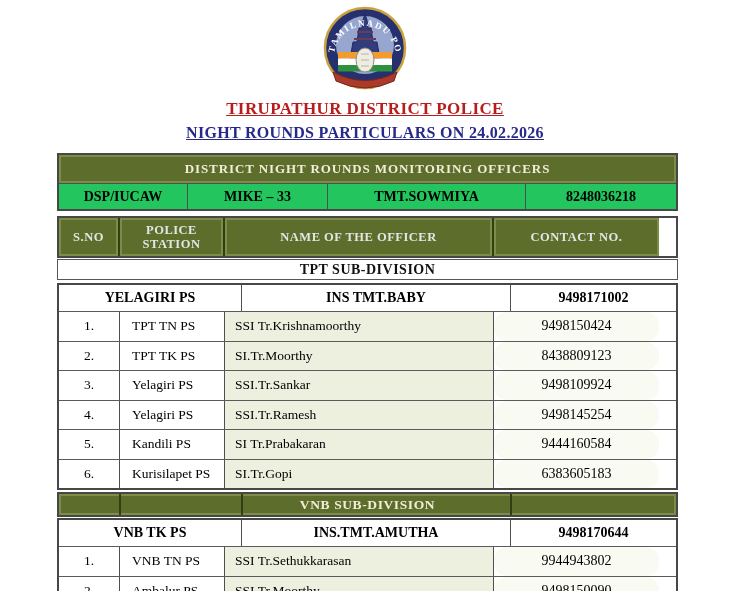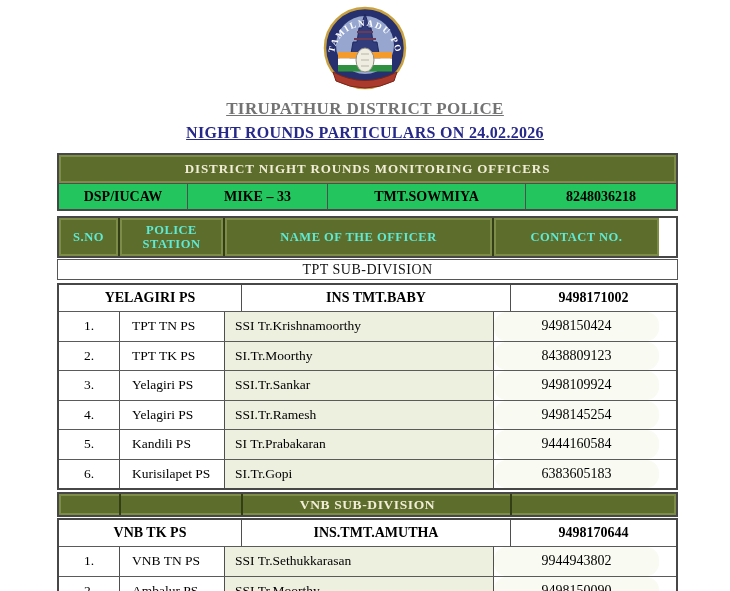--- a/index.html
+++ b/index.html
@@ -9,7 +9,7 @@
   .logo-wrap{display:flex;justify-content:center;padding-top:5px;}
 
   .title{margin-top:6px;text-align:center;font-size:17px;line-height:20px;font-weight:bold;
-         color:#737373;text-decoration:underline;letter-spacing:.4px;}
+         color:#b91c1c;text-decoration:underline;letter-spacing:.4px;}
   .subtitle{margin-top:4px;text-align:center;font-size:16px;line-height:20px;font-weight:bold;
          color:#27298a;text-decoration:underline;letter-spacing:.3px;}
 

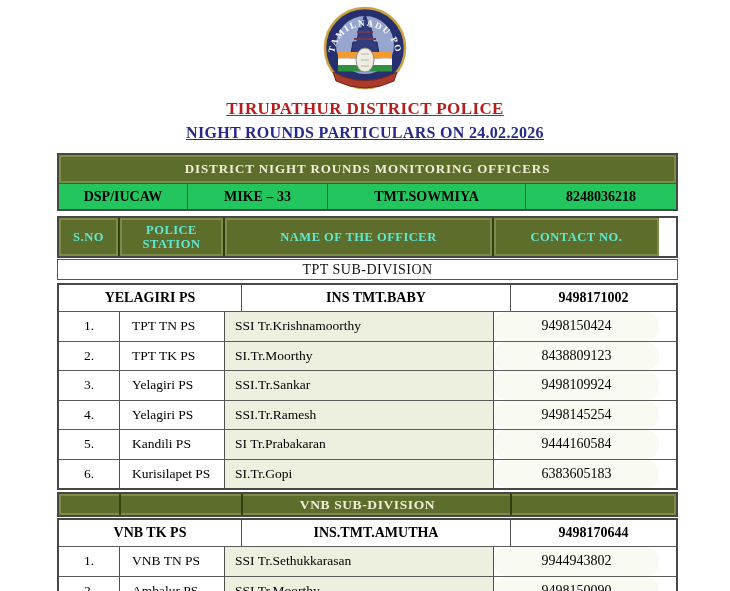--- a/index.html
+++ b/index.html
@@ -34,7 +34,7 @@
 
   
   .main-head{margin-top:5px;height:42px;}
-  .main-head .cell{background:#5d6e2c;color:#5eead4;font-weight:bold;font-size:12.5px;
+  .main-head .cell{background:#5d6e2c;color:#e5e5e5;font-weight:bold;font-size:12.5px;
         letter-spacing:.5px;text-align:center;box-shadow:inset 0 0 0 2px #7d8c46;
         border-right:2px solid #343e16;white-space:normal;line-height:14px;}
   .main-head .cell.last{border-right:none;}

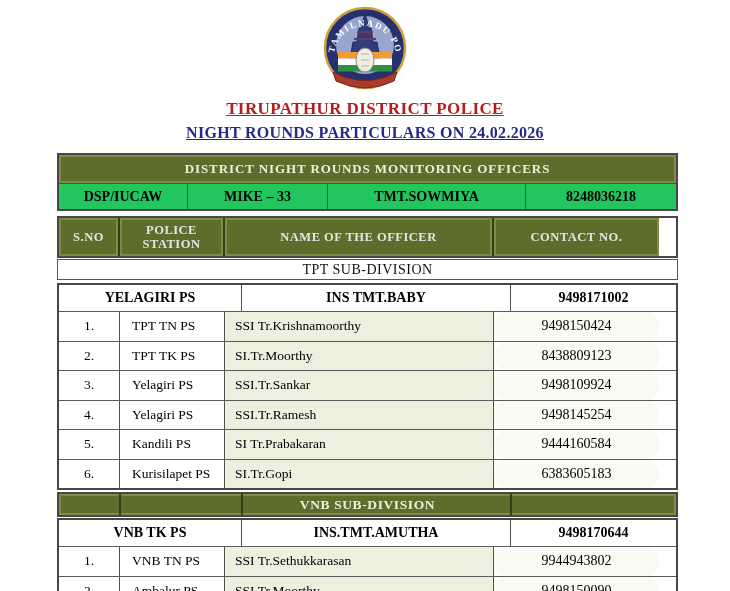--- a/index.html
+++ b/index.html
@@ -44,7 +44,7 @@
 
   
   .subdiv-white{margin-top:1px;height:21px;box-sizing:border-box;border:1px solid #565656;
-        display:flex;align-items:center;justify-content:center;font-weight:normal;
+        display:flex;align-items:center;justify-content:center;font-weight:bold;
         font-size:14px;letter-spacing:.5px;color:#111;}
 
   

